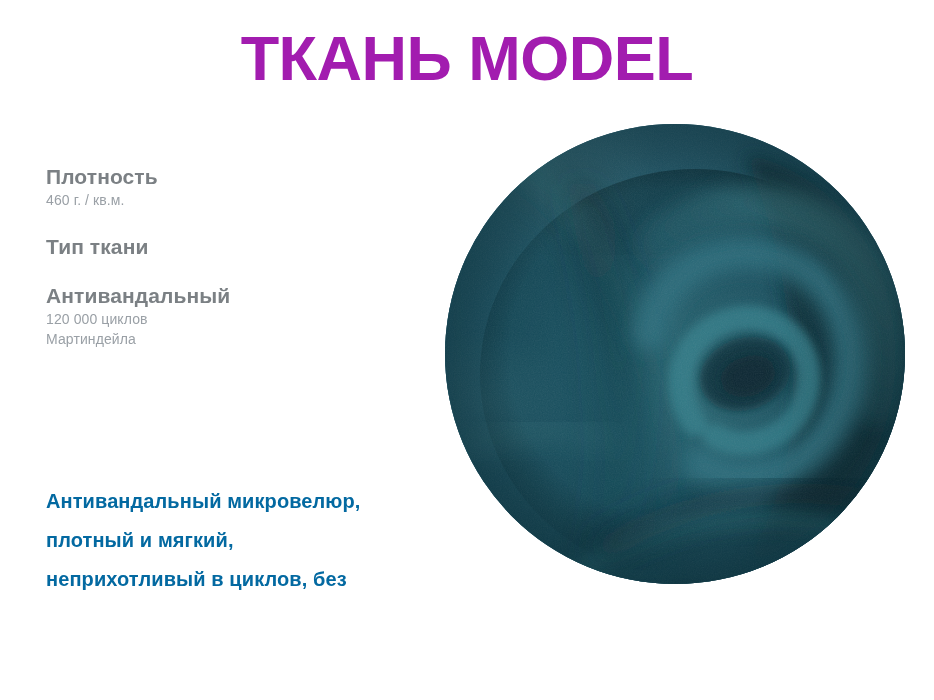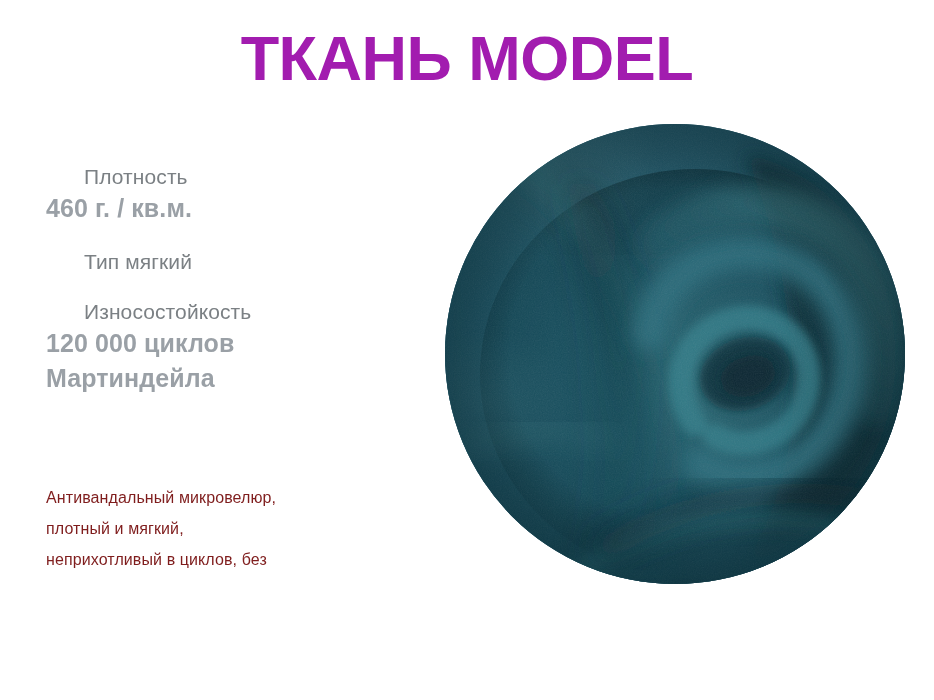--- a/index.html
+++ b/index.html
@@ -53,11 +53,10 @@
   }
   .spec-label {
     font-size: 21px;
-    font-weight: normal;
+    font-weight: bold;
     color: #7b8084;
     line-height: 1.32;
     letter-spacing: 0.1px;
-    margin-left: 38px;
   }
   .spec-value {
     font-size: 25px;

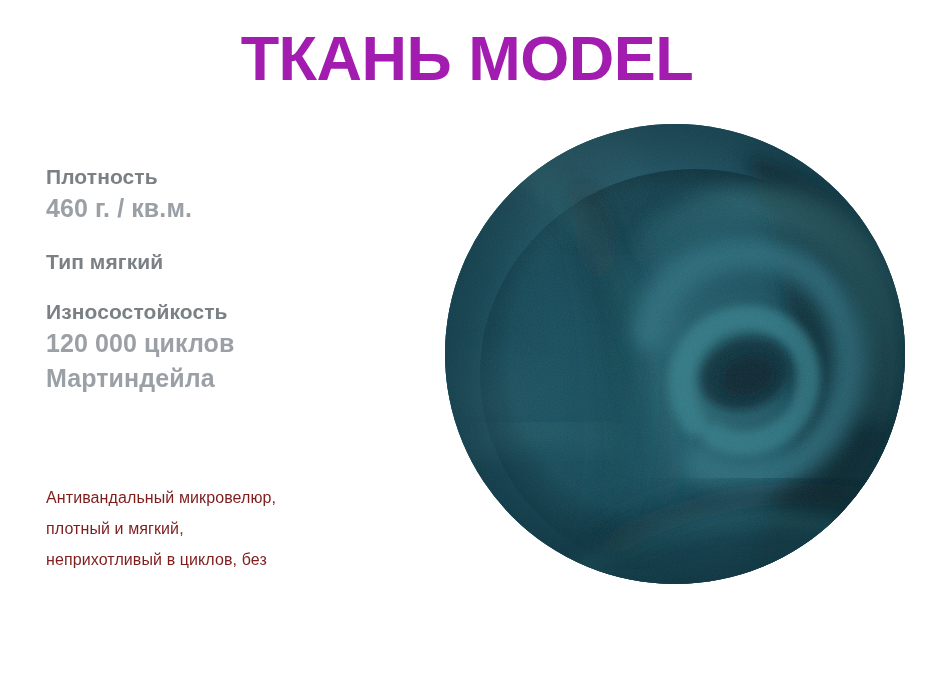--- a/index.html
+++ b/index.html
@@ -59,8 +59,8 @@
     letter-spacing: 0.1px;
   }
   .spec-value {
-    font-size: 25px;
-    font-weight: bold;
+    font-size: 14px;
+    font-weight: normal;
     color: #9aa0a6;
     line-height: 1.42;
     letter-spacing: 0.1px;

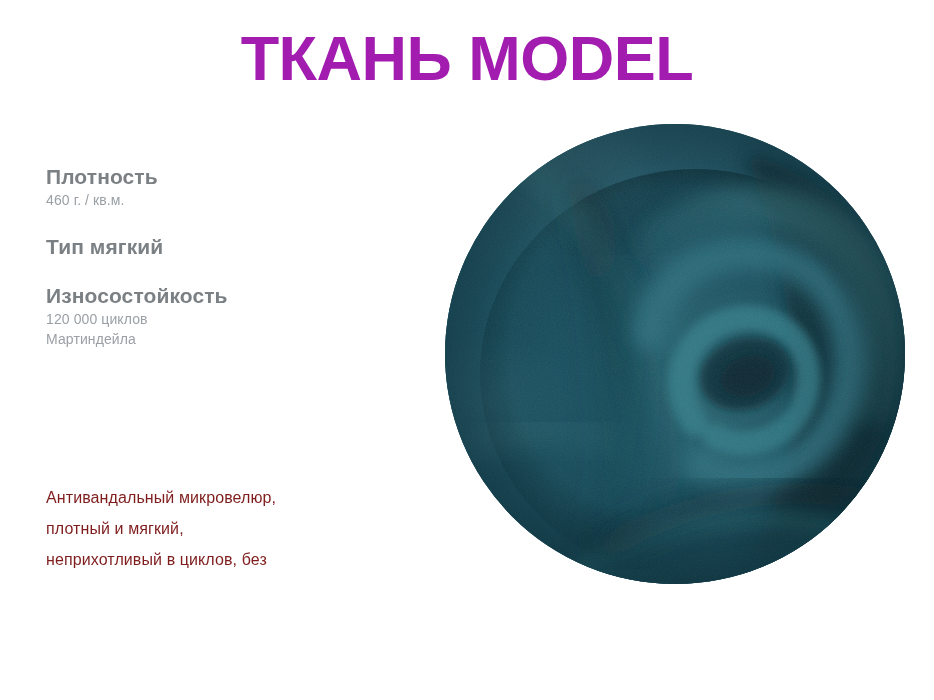--- a/index.html
+++ b/index.html
@@ -119,7 +119,7 @@
     </div>
 
     <div class="spec-block">
-      <div class="spec-label">Тип мягкий</div>
+      <div class="spec-label">Тип ткани</div>
     </div>
 
     <div class="spec-block">

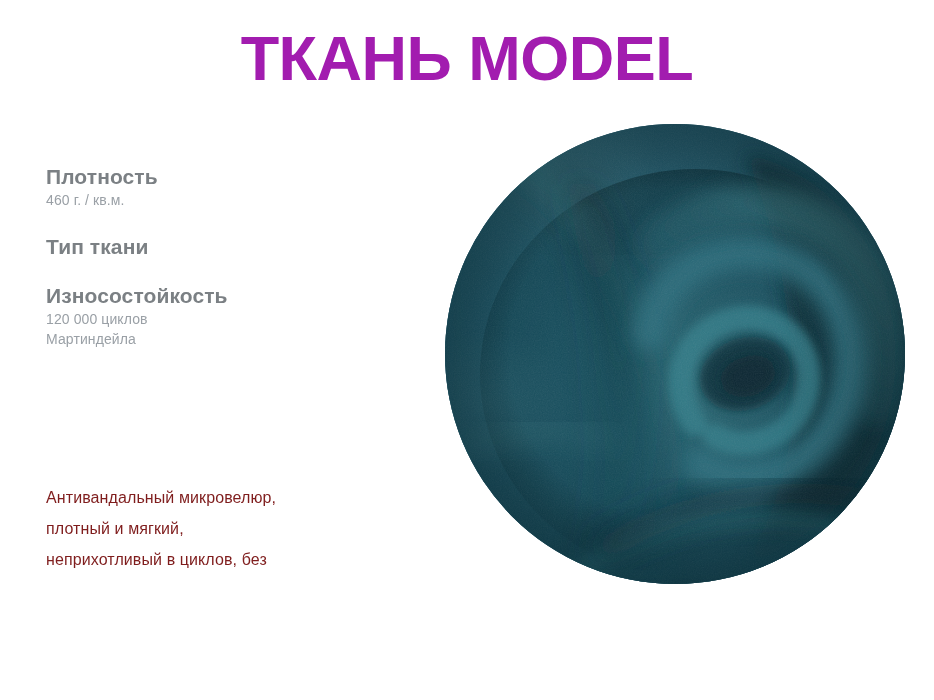--- a/index.html
+++ b/index.html
@@ -123,7 +123,7 @@
     </div>
 
     <div class="spec-block">
-      <div class="spec-label">Износостойкость</div>
+      <div class="spec-label">Антивандальный</div>
       <div class="spec-value">120 000 циклов</div>
       <div class="spec-value">Мартиндейла</div>
     </div>

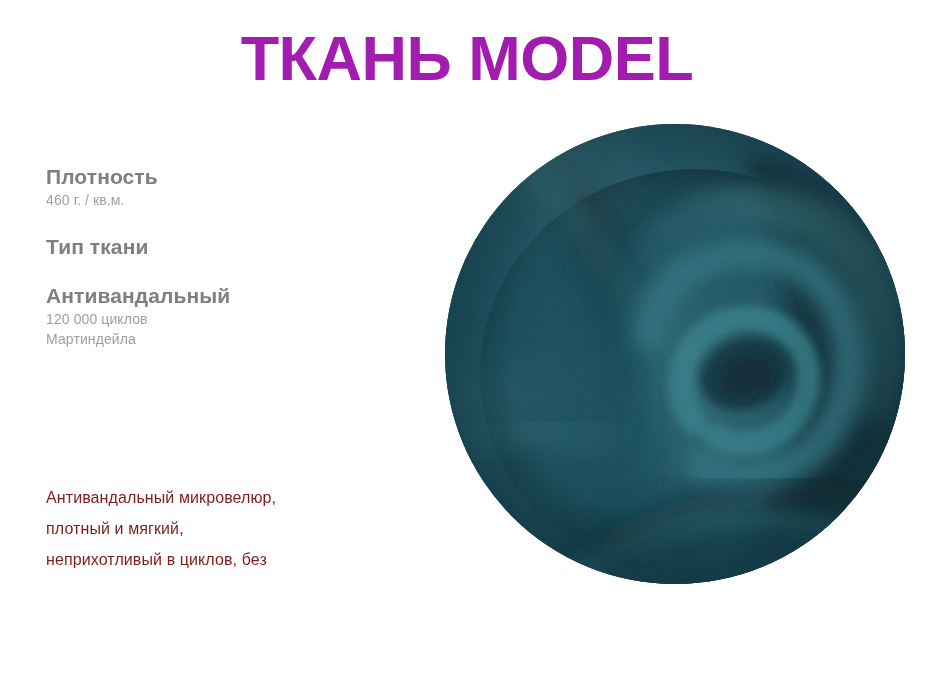--- a/index.html
+++ b/index.html
@@ -72,9 +72,9 @@
     left: 46px;
     top: 482px;
     width: 400px;
-    font-size: 16px;
-    font-weight: normal;
-    color: #7f1d1d;
+    font-size: 20px;
+    font-weight: bold;
+    color: #0369a1;
     line-height: 1.95;
     letter-spacing: 0.1px;
   }

